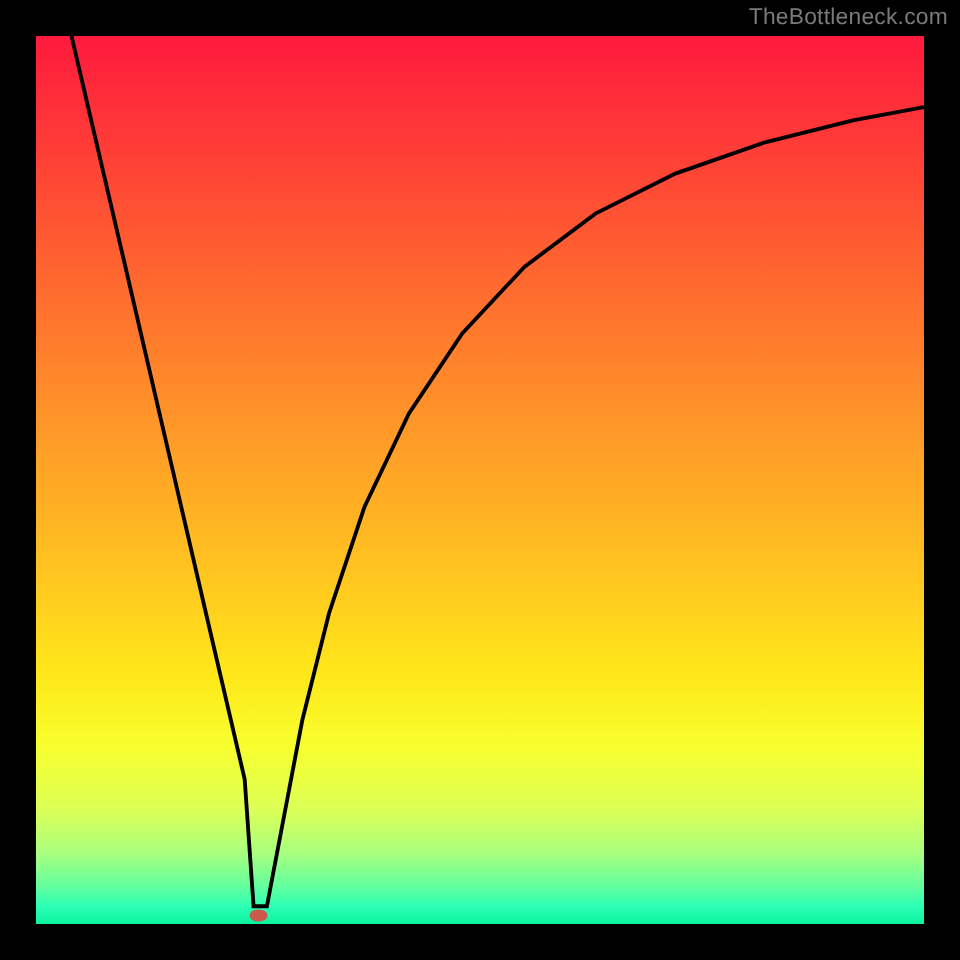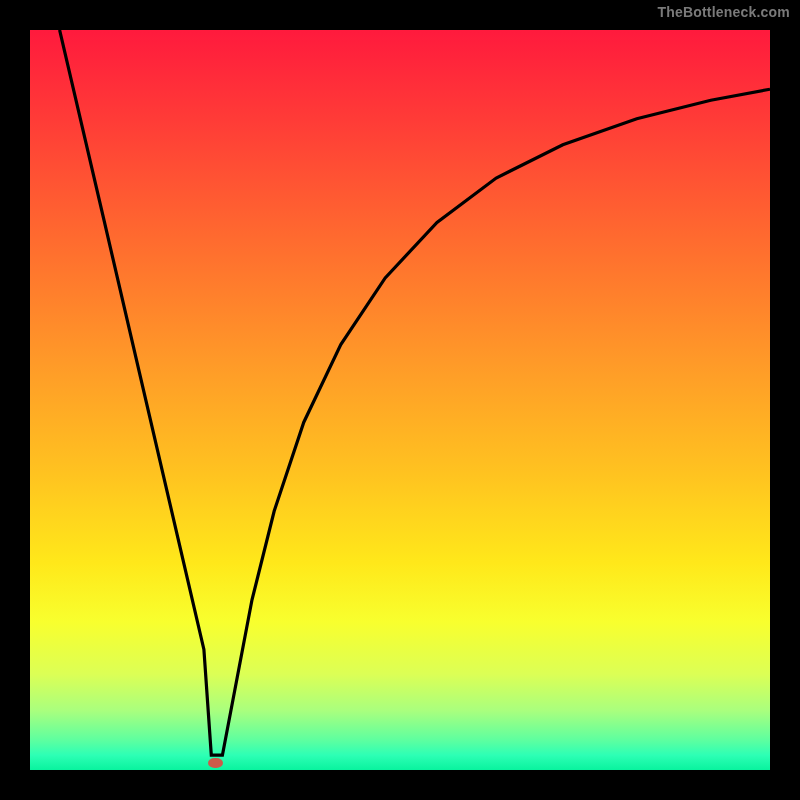--- a/index.html
+++ b/index.html
@@ -22,8 +22,8 @@
     top: 4px;
     right: 10px;
     color: #7a7a7a;
-    font-size: 14px;
-    font-weight: 700;
+    font-size: 19px;
+    font-weight: 400;
     letter-spacing: 0.2px;
     z-index: 5;
   }

